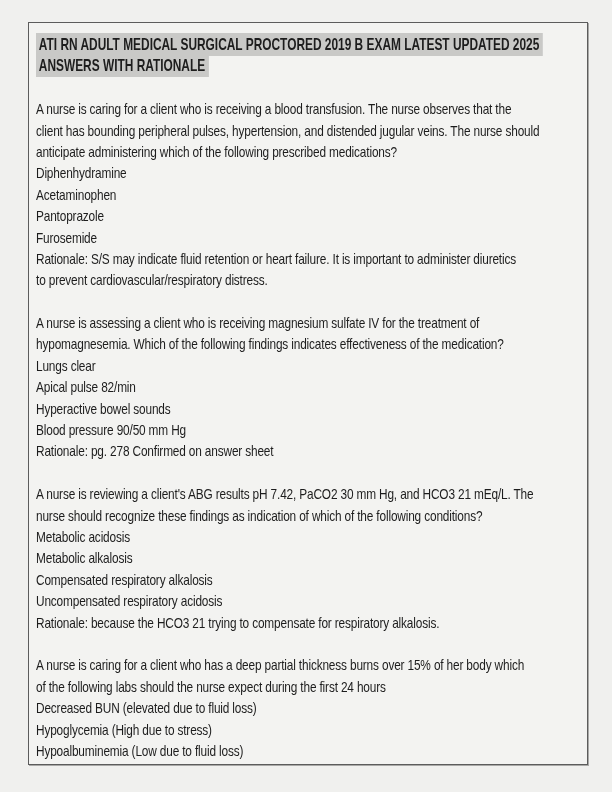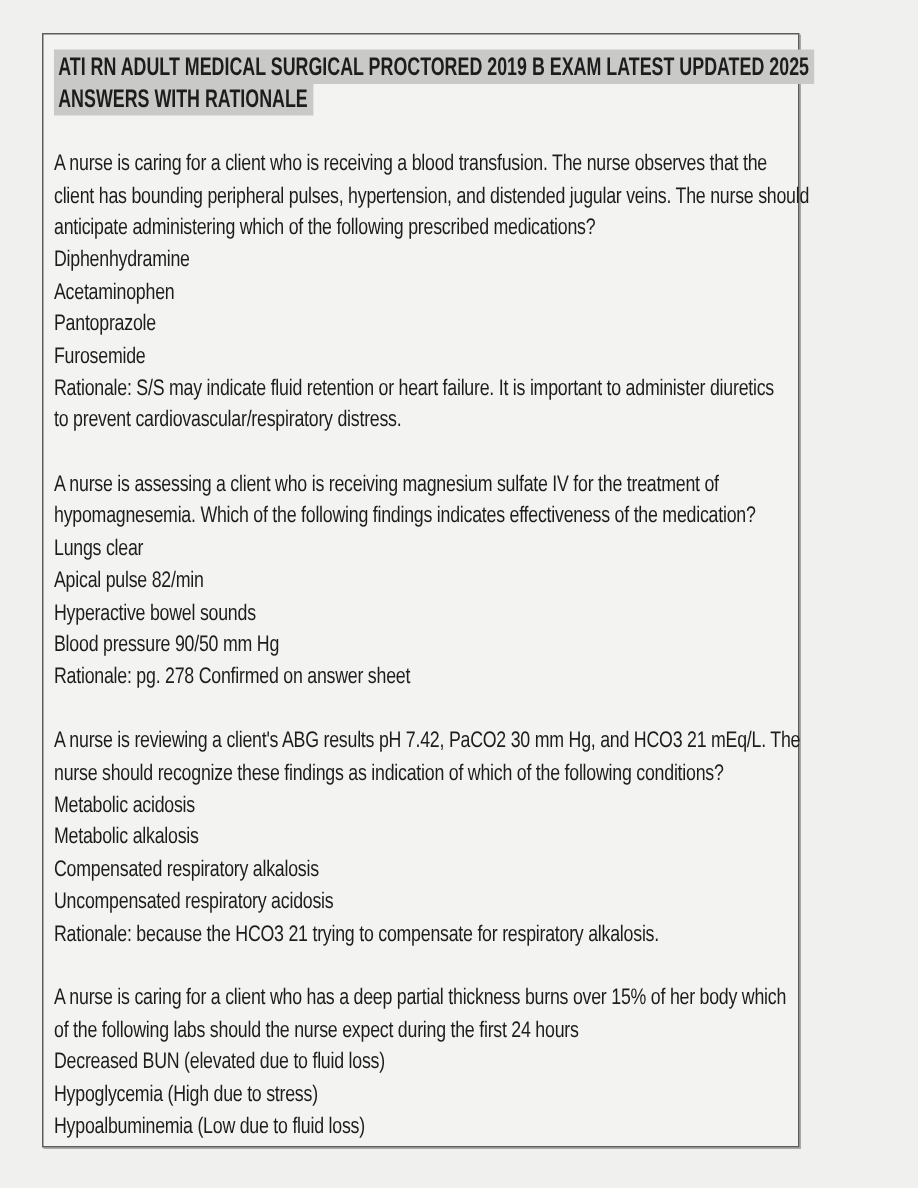--- a/index.html
+++ b/index.html
@@ -21,7 +21,7 @@
   .page{
     position:absolute;
     left:28px;top:22px;
-    width:505px;height:743px;
+    width:560px;height:743px;
     background:var(--page-bg);
     border:1px solid var(--border);
     box-shadow:1px 1px 0 #a9a9a7;

